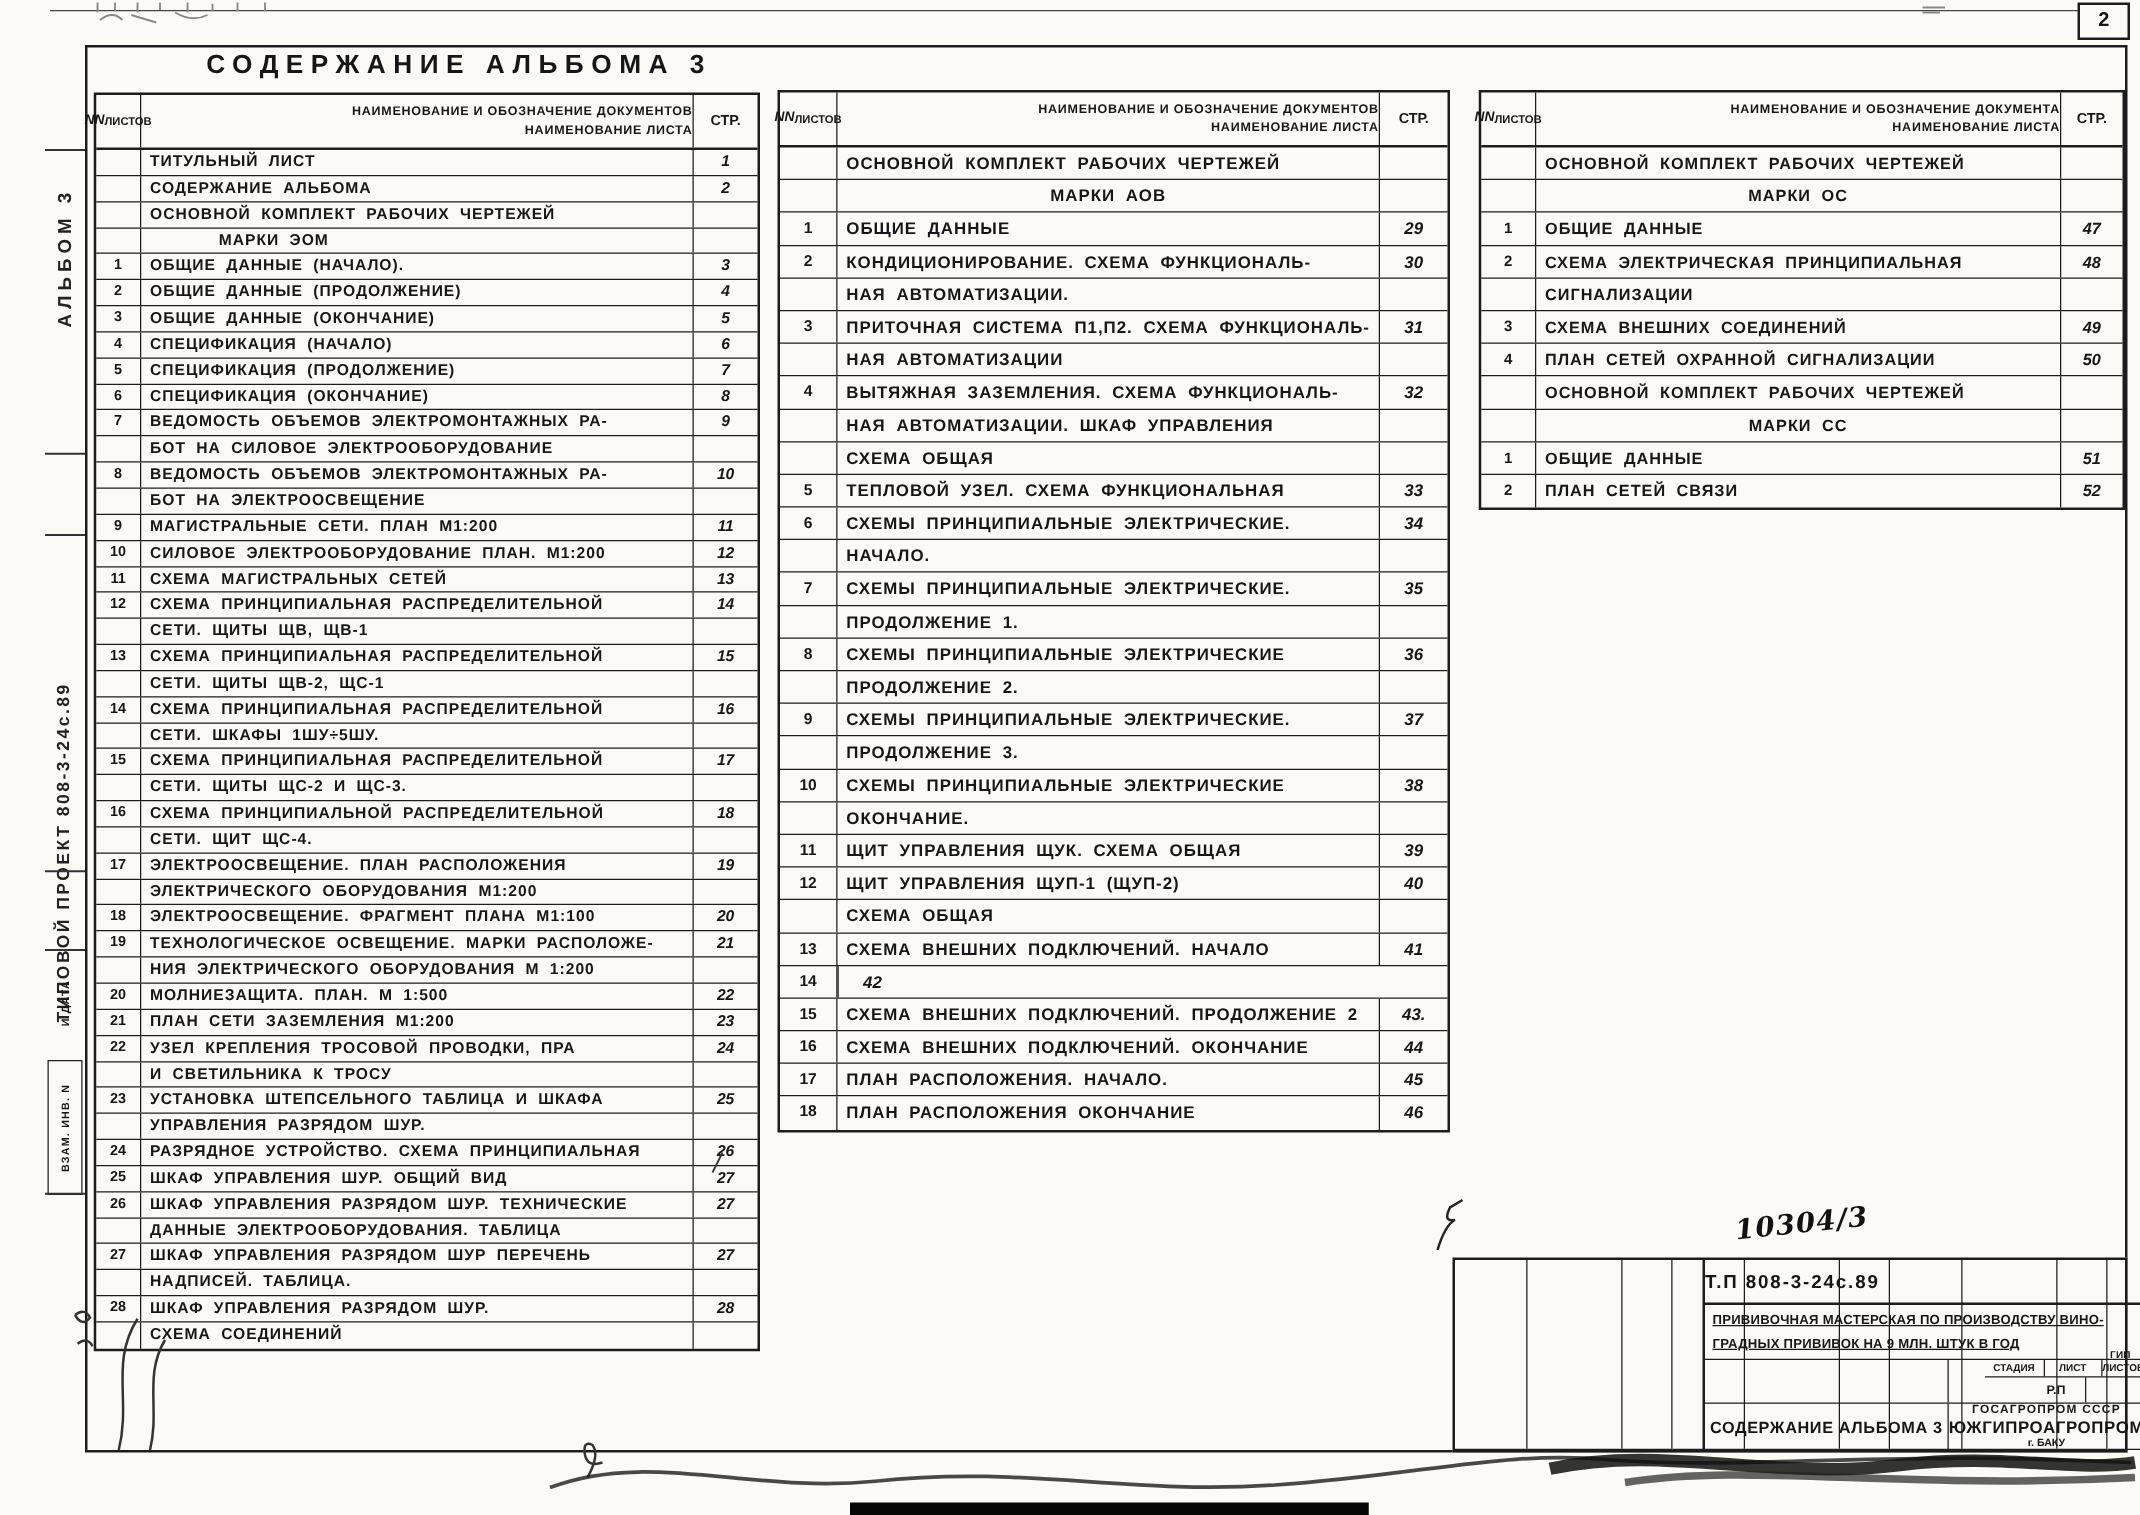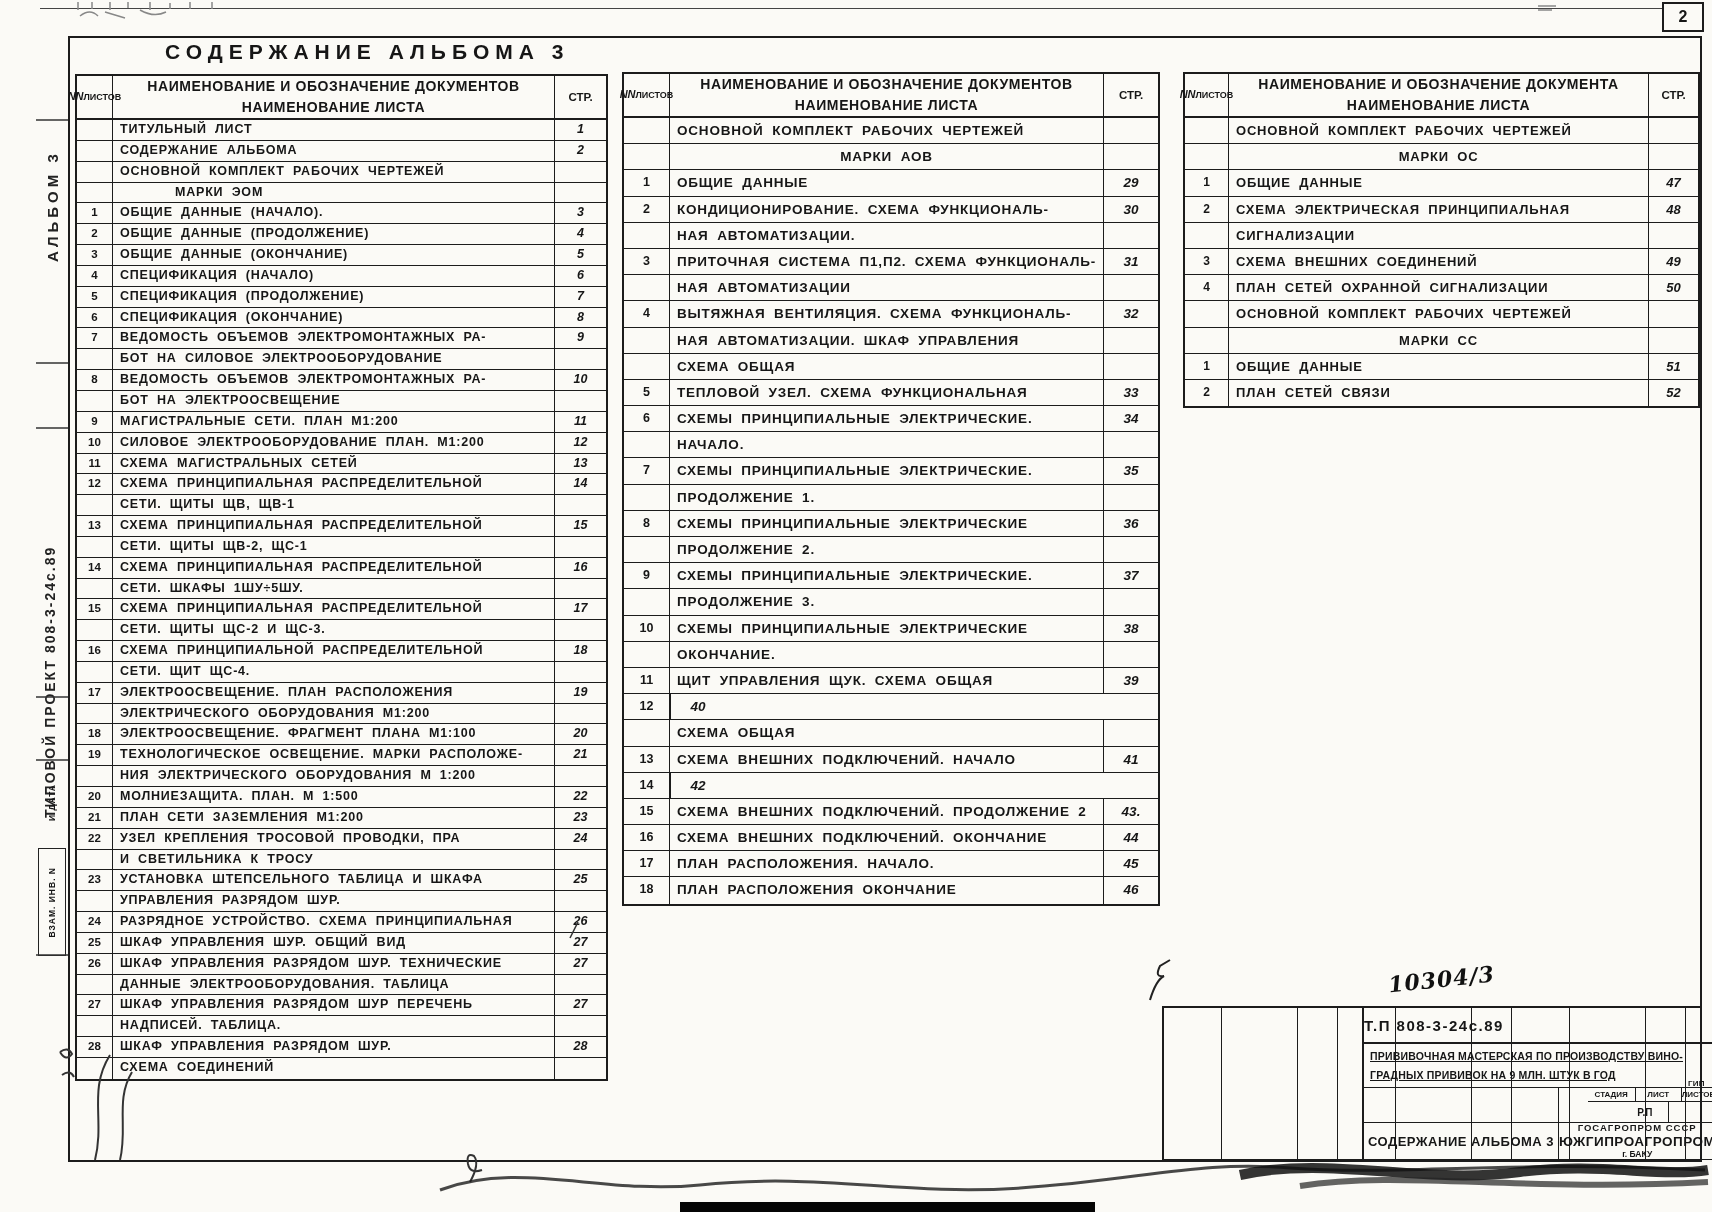--- a/index.html
+++ b/index.html
@@ -30,8 +30,8 @@
   .thead .hnn { width:var(--nnw); border-right:1.5px solid var(--ink); display:flex; flex-direction:row;
                 align-items:center; justify-content:center; font-size:9px; line-height:1.2; }
   .thead .hnn .nn1 { font-size:11px; font-style:italic; }
-  .thead .hname { flex:1; display:flex; flex-direction:column; align-items:center; justify-content:center;
-                  font-size:14px; letter-spacing:0.6px; line-height:1.5; white-space:nowrap; }
+  .thead .hname { flex:1; display:flex; flex-direction:column; align-items:flex-end; justify-content:center;
+                  font-size:10px; letter-spacing:0.6px; line-height:1.5; white-space:nowrap; }
   .thead .hpg { width:var(--pgw); border-left:1.5px solid var(--ink); display:flex; align-items:center;
                 justify-content:center; font-size:11.5px; }
   .trow { display:flex; height:var(--rh); border-bottom:1px solid var(--ink); font-weight:700; }

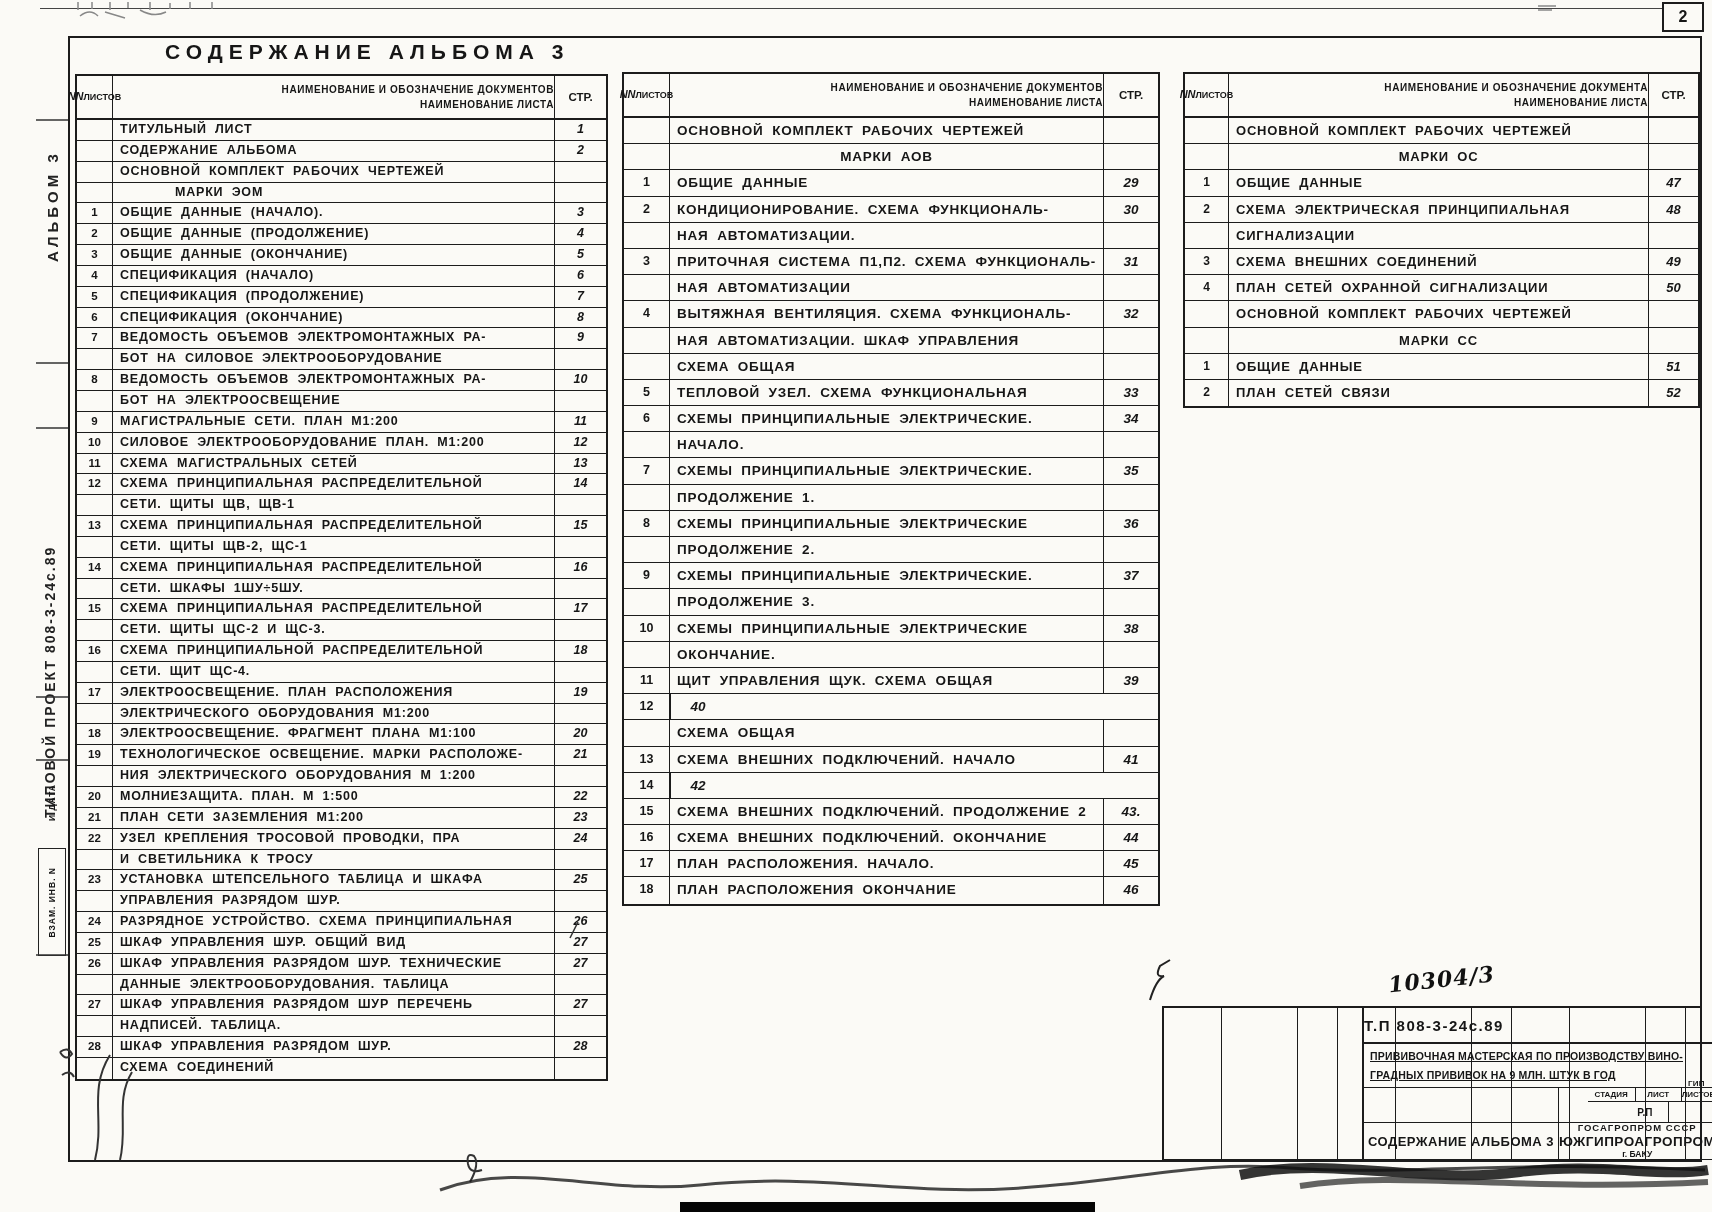--- a/index.html
+++ b/index.html
@@ -418,7 +418,7 @@
         </div>
         <div class="trow">
           <div class="cell c-nn">4</div>
-          <div class="cell c-t">ВЫТЯЖНАЯ ВЕНТИЛЯЦИЯ. СХЕМА ФУНКЦИОНАЛЬ-</div>
+          <div class="cell c-t">ВЫТЯЖНАЯ ЗАЗЕМЛЕНИЯ. СХЕМА ФУНКЦИОНАЛЬ-</div>
           <div class="cell c-p">32</div>
         </div>
         <div class="trow">

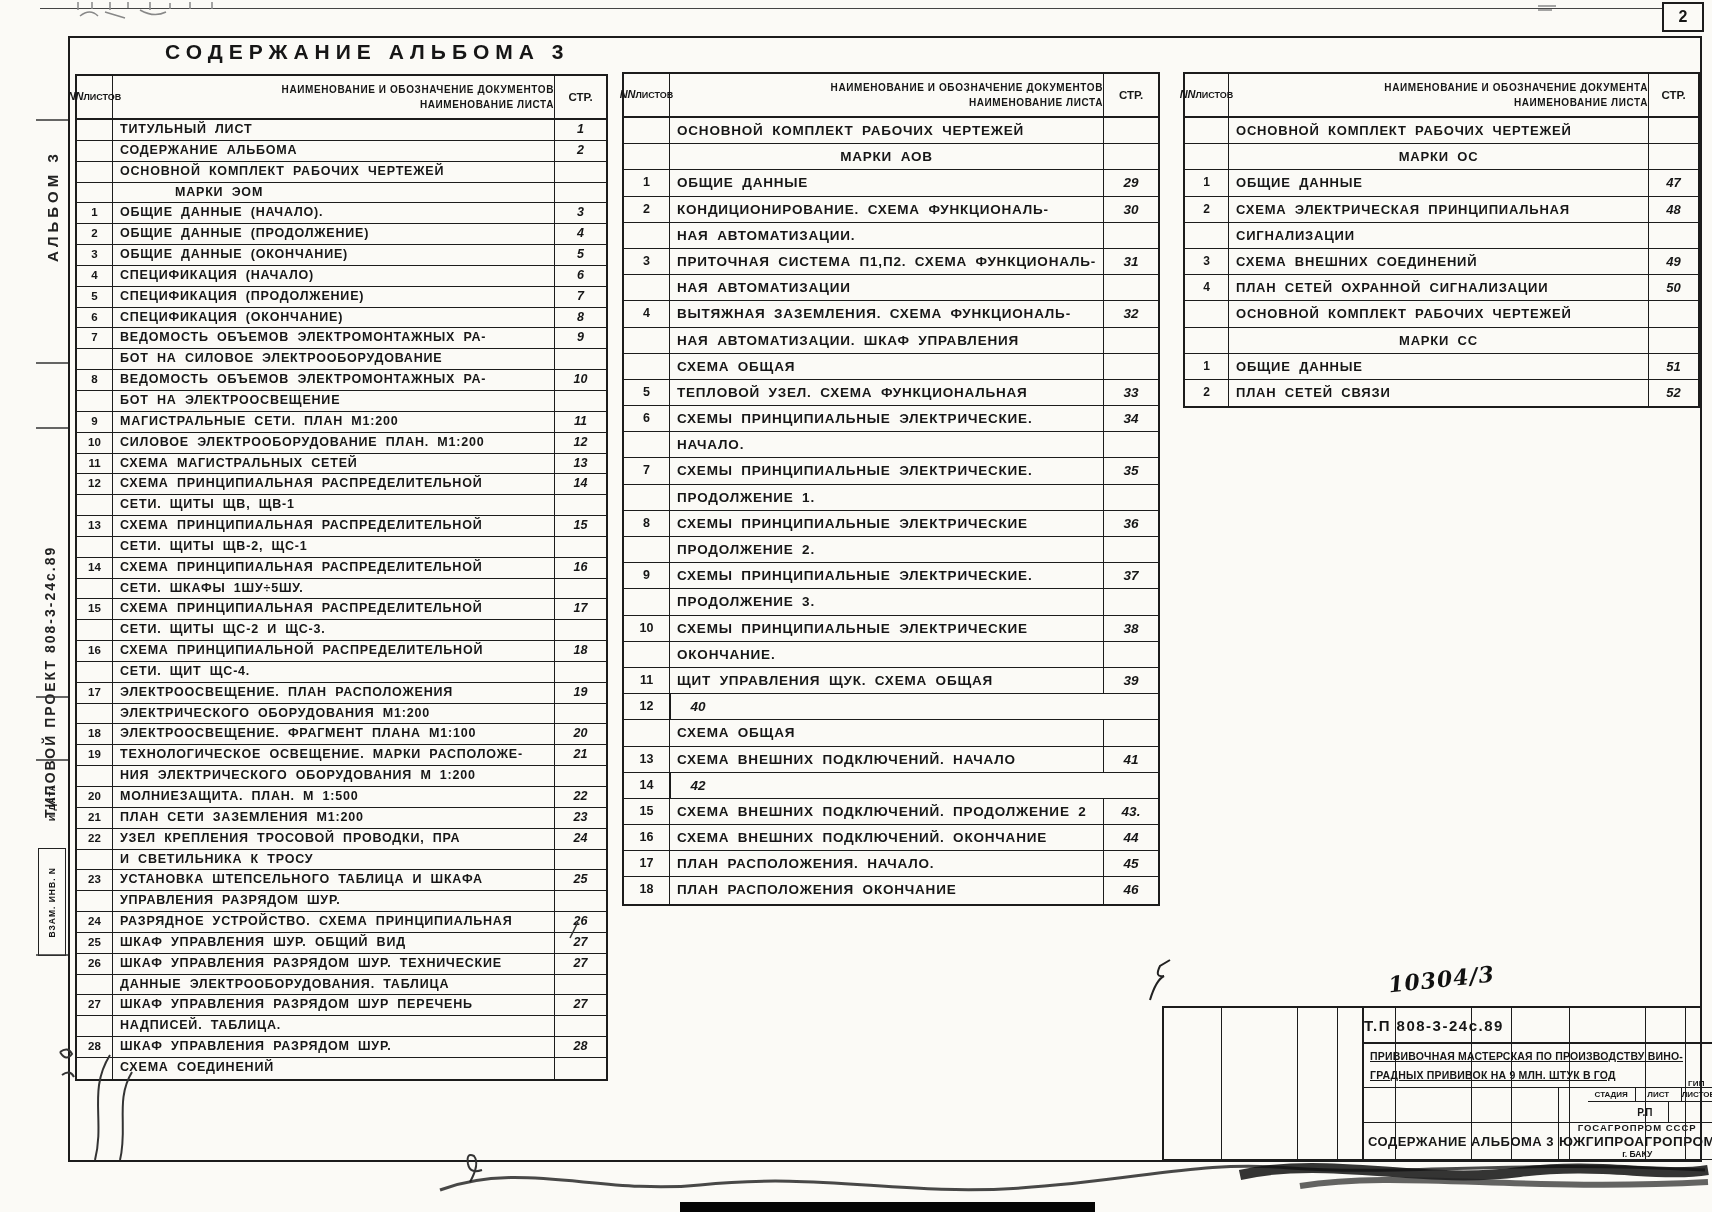--- a/index.html
+++ b/index.html
@@ -493,6 +493,7 @@
         </div>
         <div class="trow">
           <div class="cell c-nn">12</div>
+          <div class="cell c-t">ЩИТ УПРАВЛЕНИЯ ЩУП-1 (ЩУП-2)</div>
           <div class="cell c-p">40</div>
         </div>
         <div class="trow">

